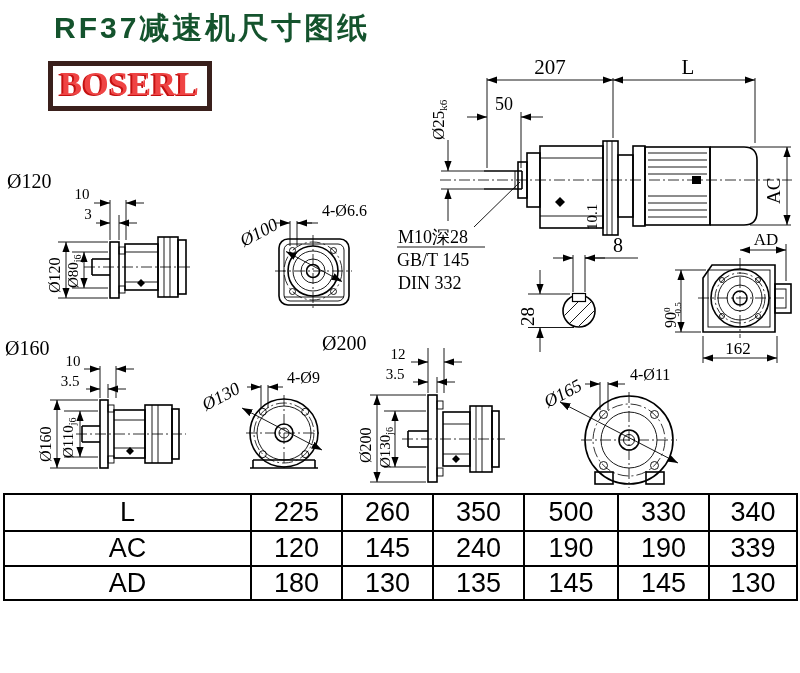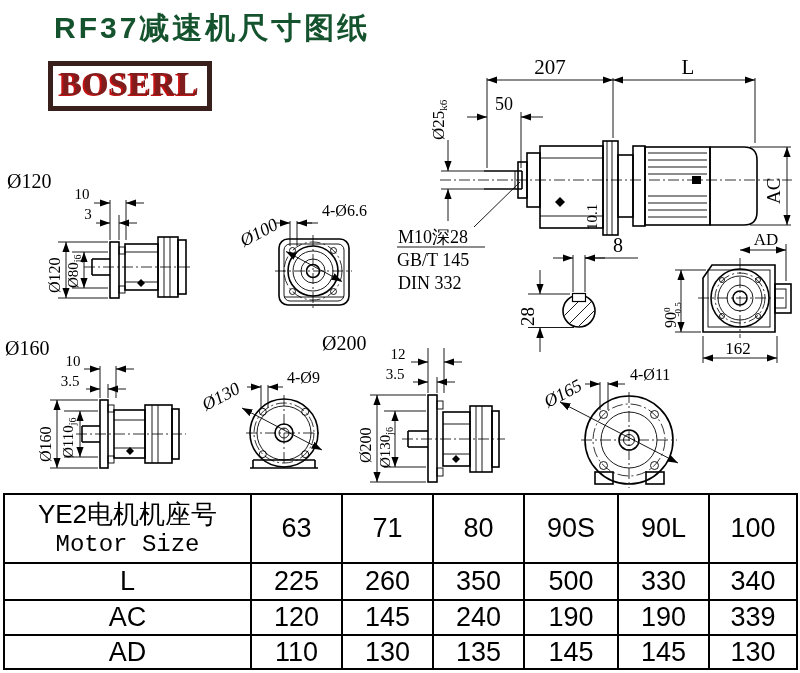--- a/index.html
+++ b/index.html
@@ -9,7 +9,7 @@
          color:#14532d;letter-spacing:3px;white-space:nowrap}
   .logo{position:absolute;left:48px;top:61px;border:5px solid #3a201c;background:#fff;
         padding:0 7px 3px 7px}
-  .logo span{font:bold 33px "Liberation Serif",serif;color:#7f1d1d;
+  .logo span{font:bold 33px "Liberation Serif",serif;color:#ef4444;
              text-shadow:-2px 1px 0 #c41111;letter-spacing:1px}
   svg.draw{position:absolute;left:0;top:0}
   svg text{fill:#000;font-family:"Liberation Serif",serif}

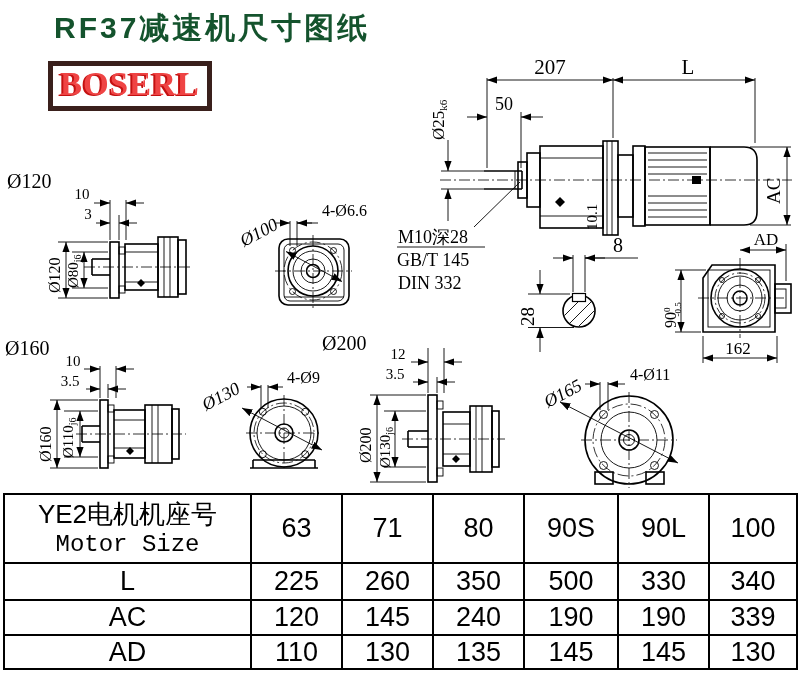--- a/index.html
+++ b/index.html
@@ -380,18 +380,6 @@
       <col style="width:88px">
   </colgroup>
   <tbody>
-      <tr style="height:69px">
-    <td>
-      <span class="hdr-cn">YE2电机机座号</span>
-      <span class="hdr-en">Motor Size</span>
-    </td>
-    <td>63</td>
-    <td>71</td>
-    <td>80</td>
-    <td>90S</td>
-    <td>90L</td>
-    <td>100</td>
-  </tr>
   <tr style="height:37px">
     <td>L</td>
     <td>225</td>

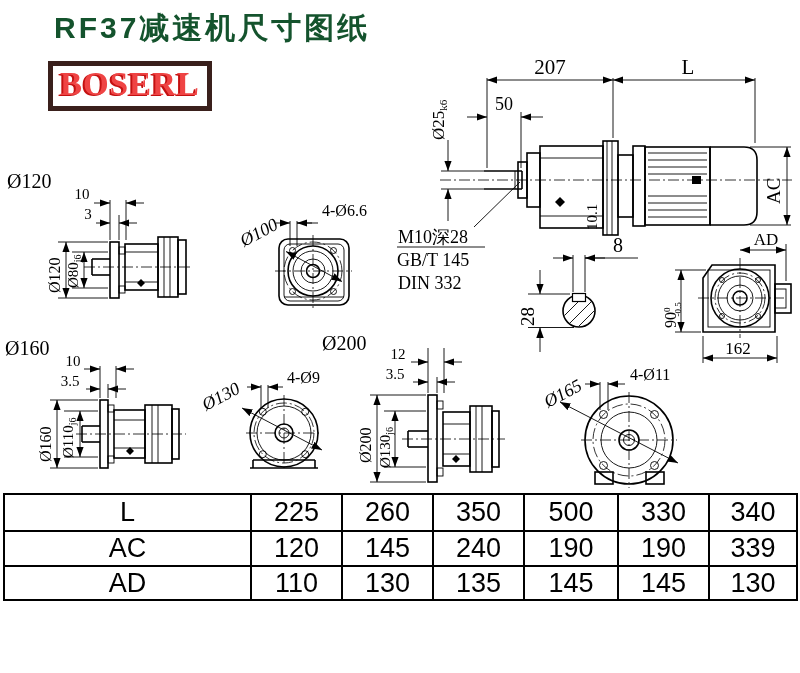--- a/index.html
+++ b/index.html
@@ -400,7 +400,7 @@
   </tr>
   <tr style="height:34px">
     <td>AD</td>
-    <td>110</td>
+    <td>180</td>
     <td>130</td>
     <td>135</td>
     <td>145</td>

